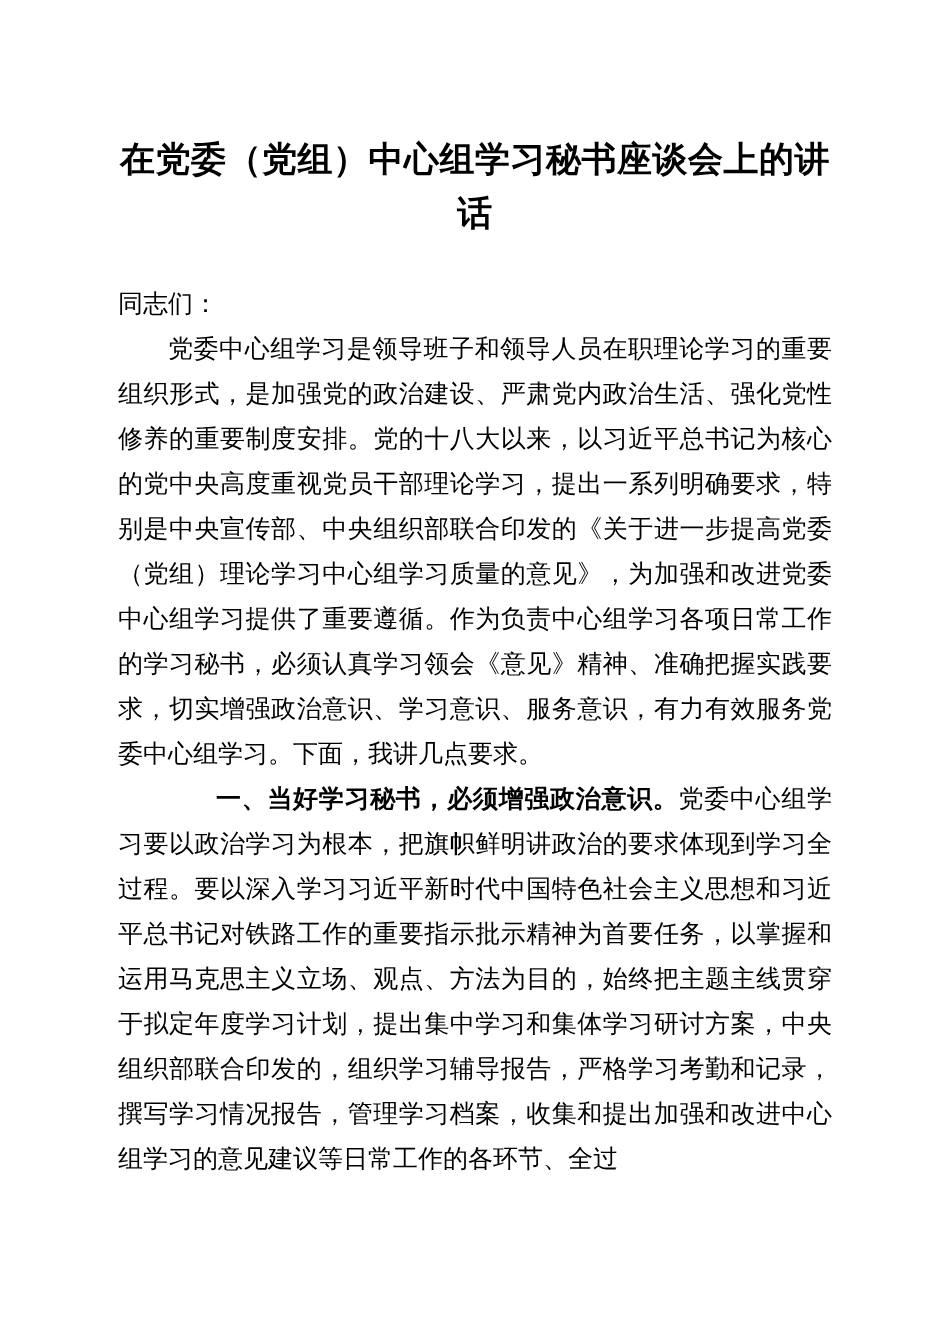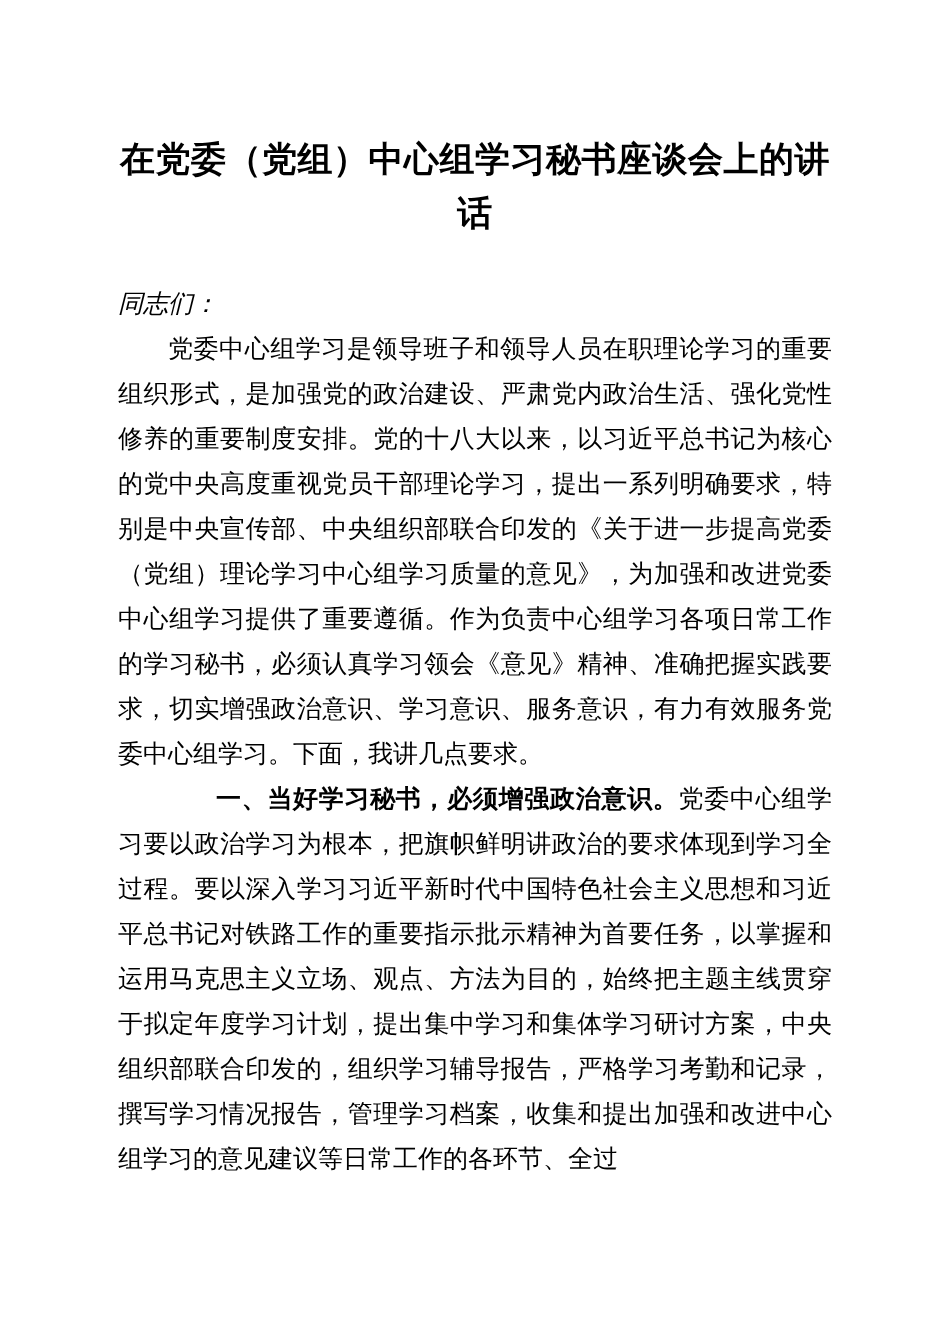--- a/index.html
+++ b/index.html
@@ -39,7 +39,6 @@
   }
   .salutation {
     text-indent: 0;
-    font-style: italic;
   }
   .indent {
     text-indent: 2em;

